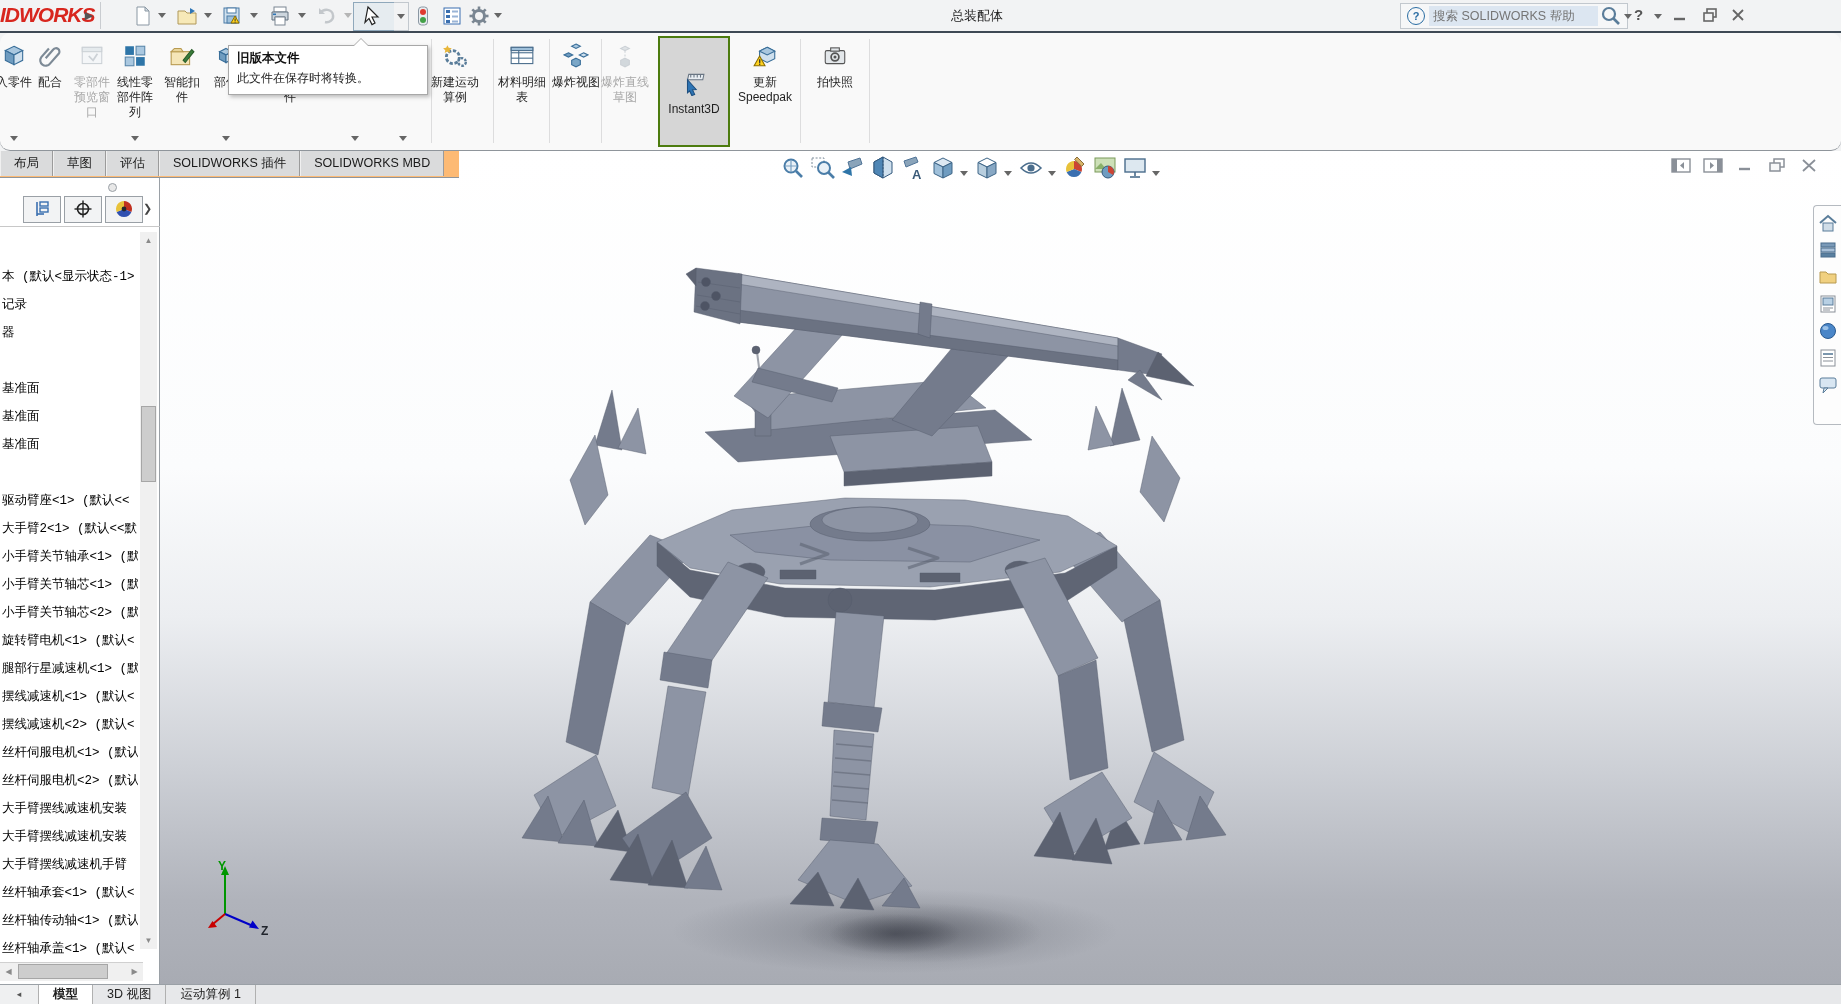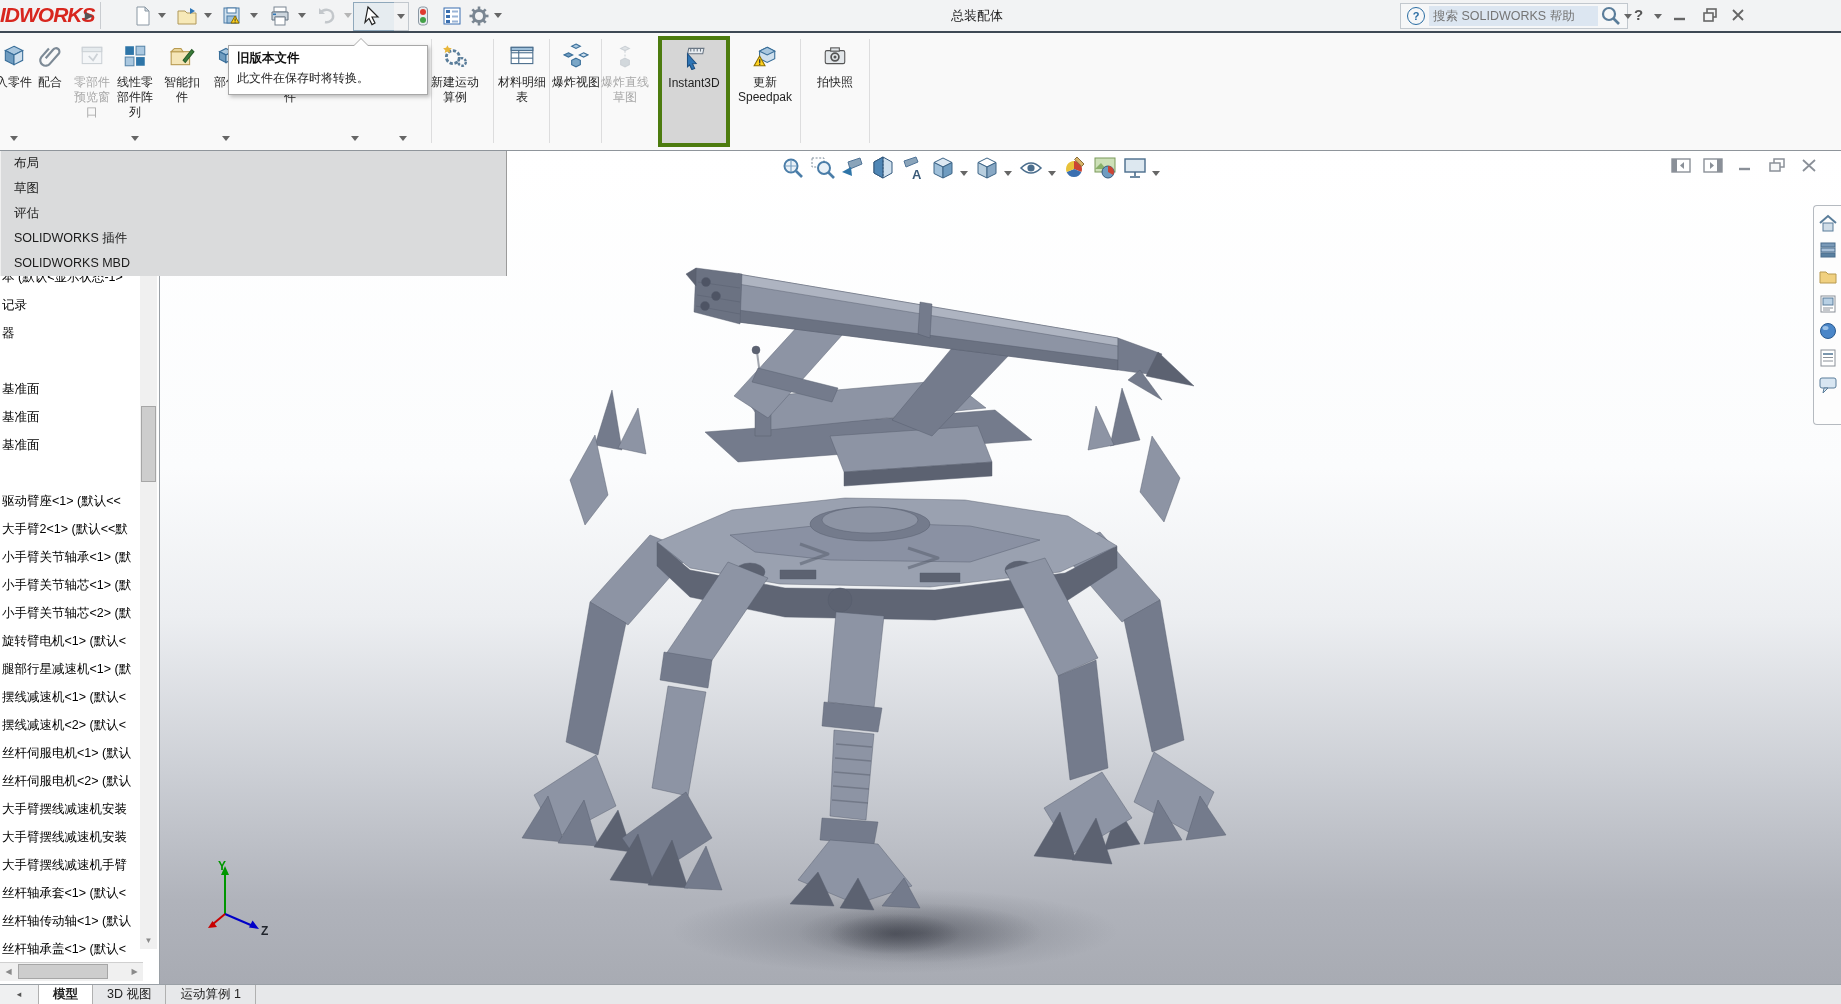--- a/index.html
+++ b/index.html
@@ -30,7 +30,7 @@
   .winbtn{top:6px;width:24px;height:20px;color:#666;text-align:center;}
   .winbtn svg{width:20px;height:18px;}
   
-  #ribbon{left:0;top:33px;width:1841px;height:117px;background:#f9f9f9;border-bottom:1px solid #8f959b;z-index:6;}
+  #ribbon{left:0;top:33px;width:1841px;height:117px;background:#f9f9f9;border-bottom:1px solid #8f959b;z-index:6;border-radius:10px;}
   .rbtn{position:absolute;top:6px;height:106px;display:flex;flex-direction:column;align-items:center;text-align:center;}
   .rbtn .ric{height:30px;margin-top:4px;}
   .rbtn .ric svg{width:26px;height:26px;}

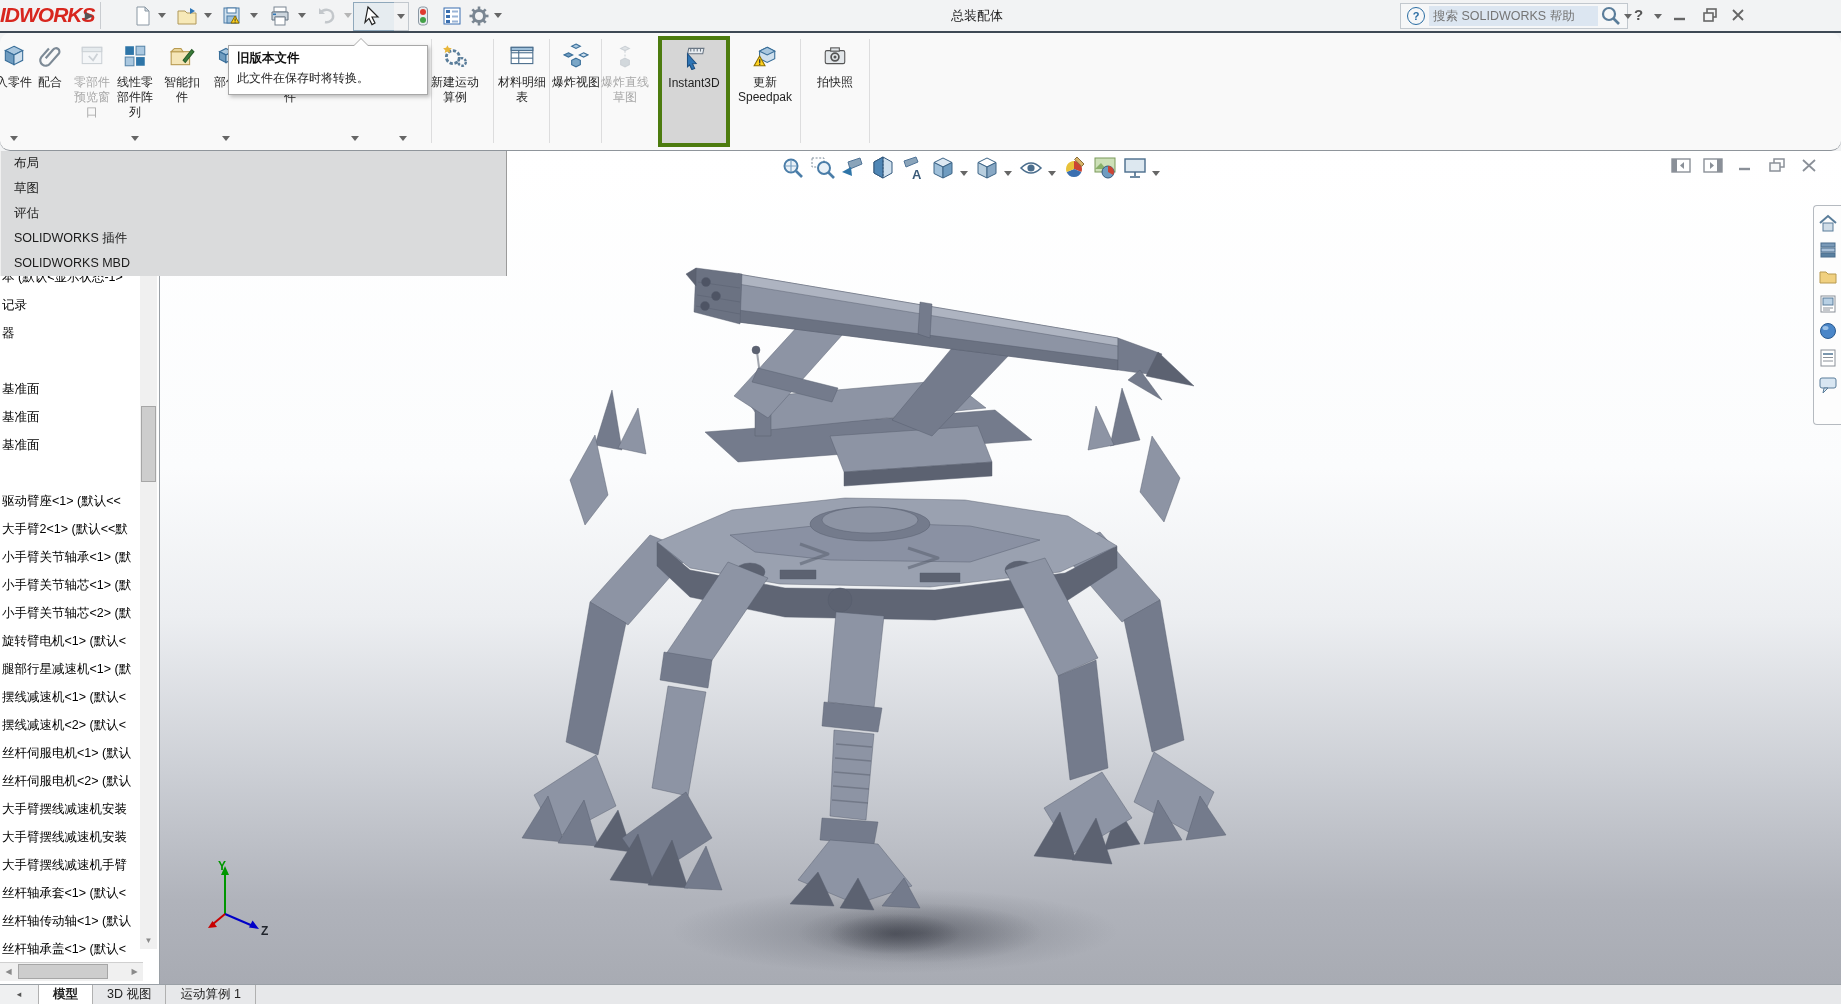--- a/index.html
+++ b/index.html
@@ -38,7 +38,7 @@
   .rbtn .rcar{margin-top:auto;margin-bottom:4px;}
   .rbtn.disabled .rlab{color:#a8a8a8;}
   .rbtn.disabled .ric{opacity:.4;}
-  .rbtn.activeb{background:#d6d6d6;border:4px solid #4d7c0f;top:3px;height:111px;box-sizing:border-box;}
+  .rbtn.activeb{background:#d6d6d6;border:2px solid #4d7c0f;top:3px;height:111px;box-sizing:border-box;justify-content:center;}
   .rsep{position:absolute;top:6px;width:1px;height:104px;background:#ddddde;}
   
   #tooltip{left:228px;top:45px;width:200px;height:50px;background:#fff;border:1px solid #a8a8a8;box-shadow:2px 2px 4px rgba(0,0,0,.25);z-index:10;padding:4px 8px;box-sizing:border-box;}

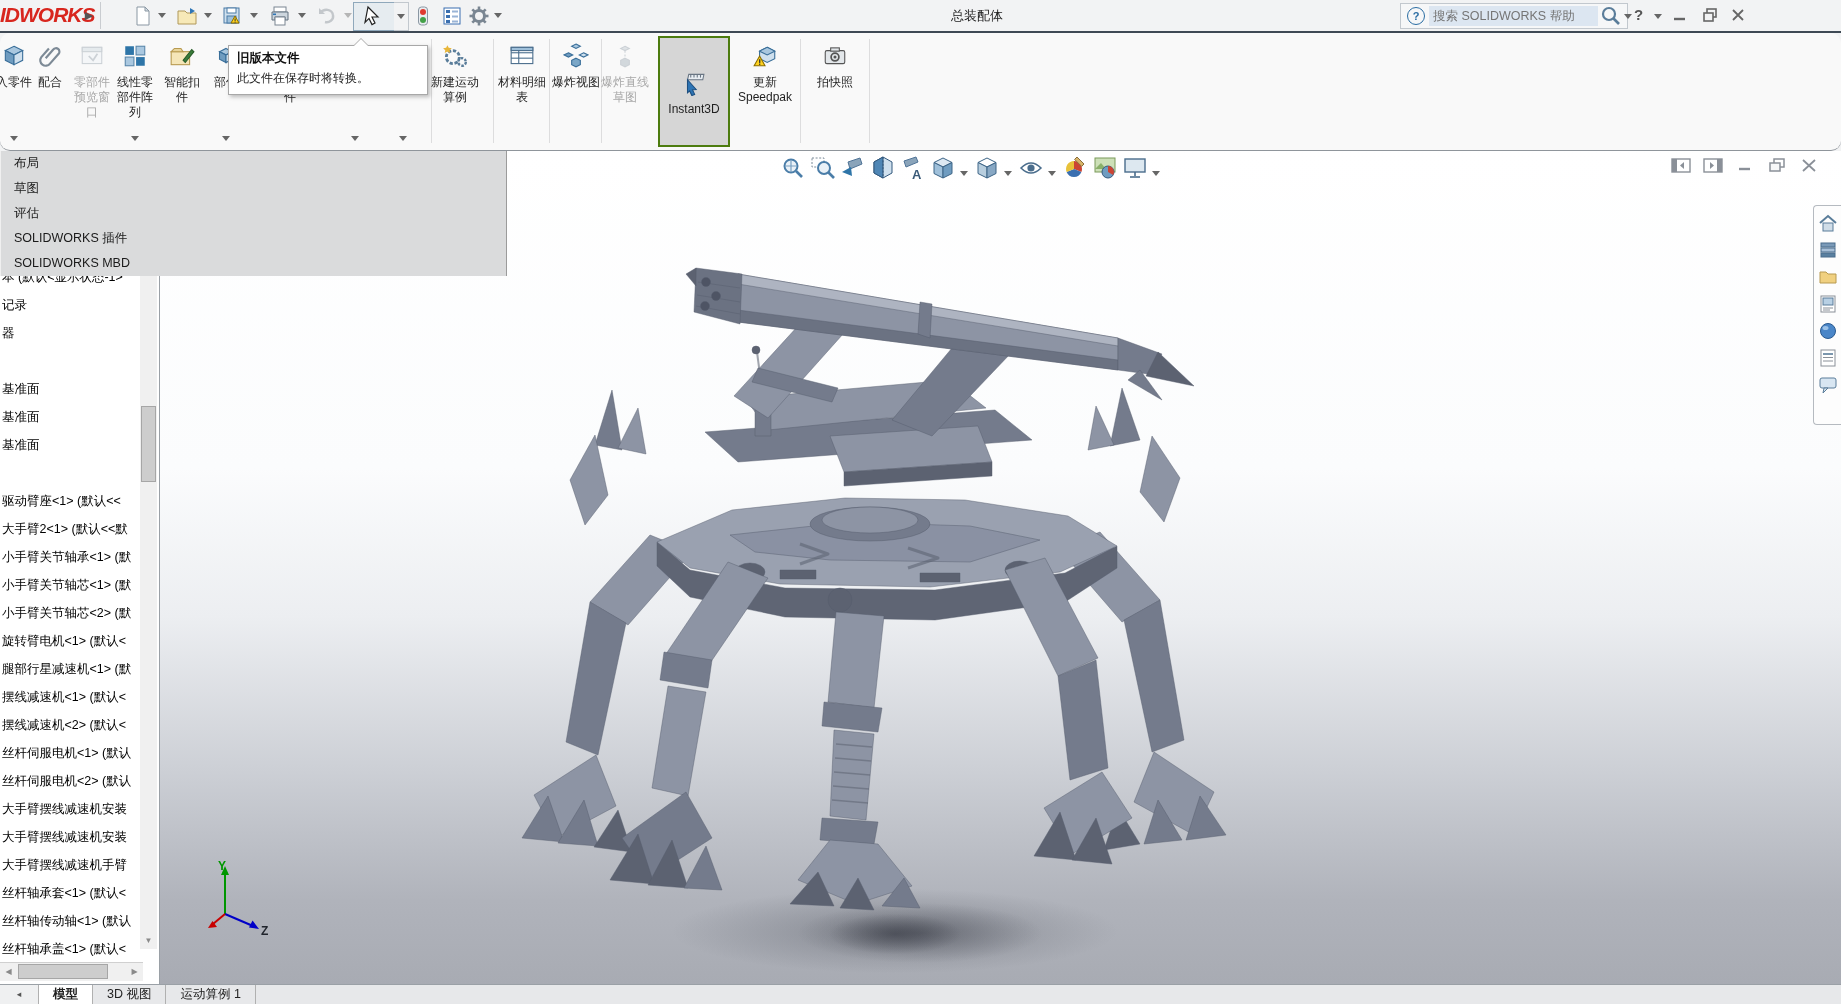--- a/index.html
+++ b/index.html
@@ -47,7 +47,7 @@
   #tt-title{font-size:12.5px;font-weight:bold;color:#111;}
   #tt-body{font-size:12px;color:#222;margin-top:3px;}
   
-  #cmdtabs{left:0;top:151px;width:507px;height:26px;background:#fdba74;border-bottom:1px solid #8f959b;z-index:6;display:flex;flex-direction:column;}
+  #cmdtabs{left:0;top:151px;width:459px;height:26px;background:#fdba74;border-bottom:1px solid #8f959b;z-index:6;display:flex;}
   .ctab{height:25px;line-height:25px;padding:0 13px;font-size:12.5px;color:#1a1a1a;background:#dadbdc;border-right:1px solid #9b9b9b;border-left:1px solid #f0f0f0;white-space:nowrap;}
   
   #viewport{left:160px;top:151px;width:1681px;height:833px;z-index:1;

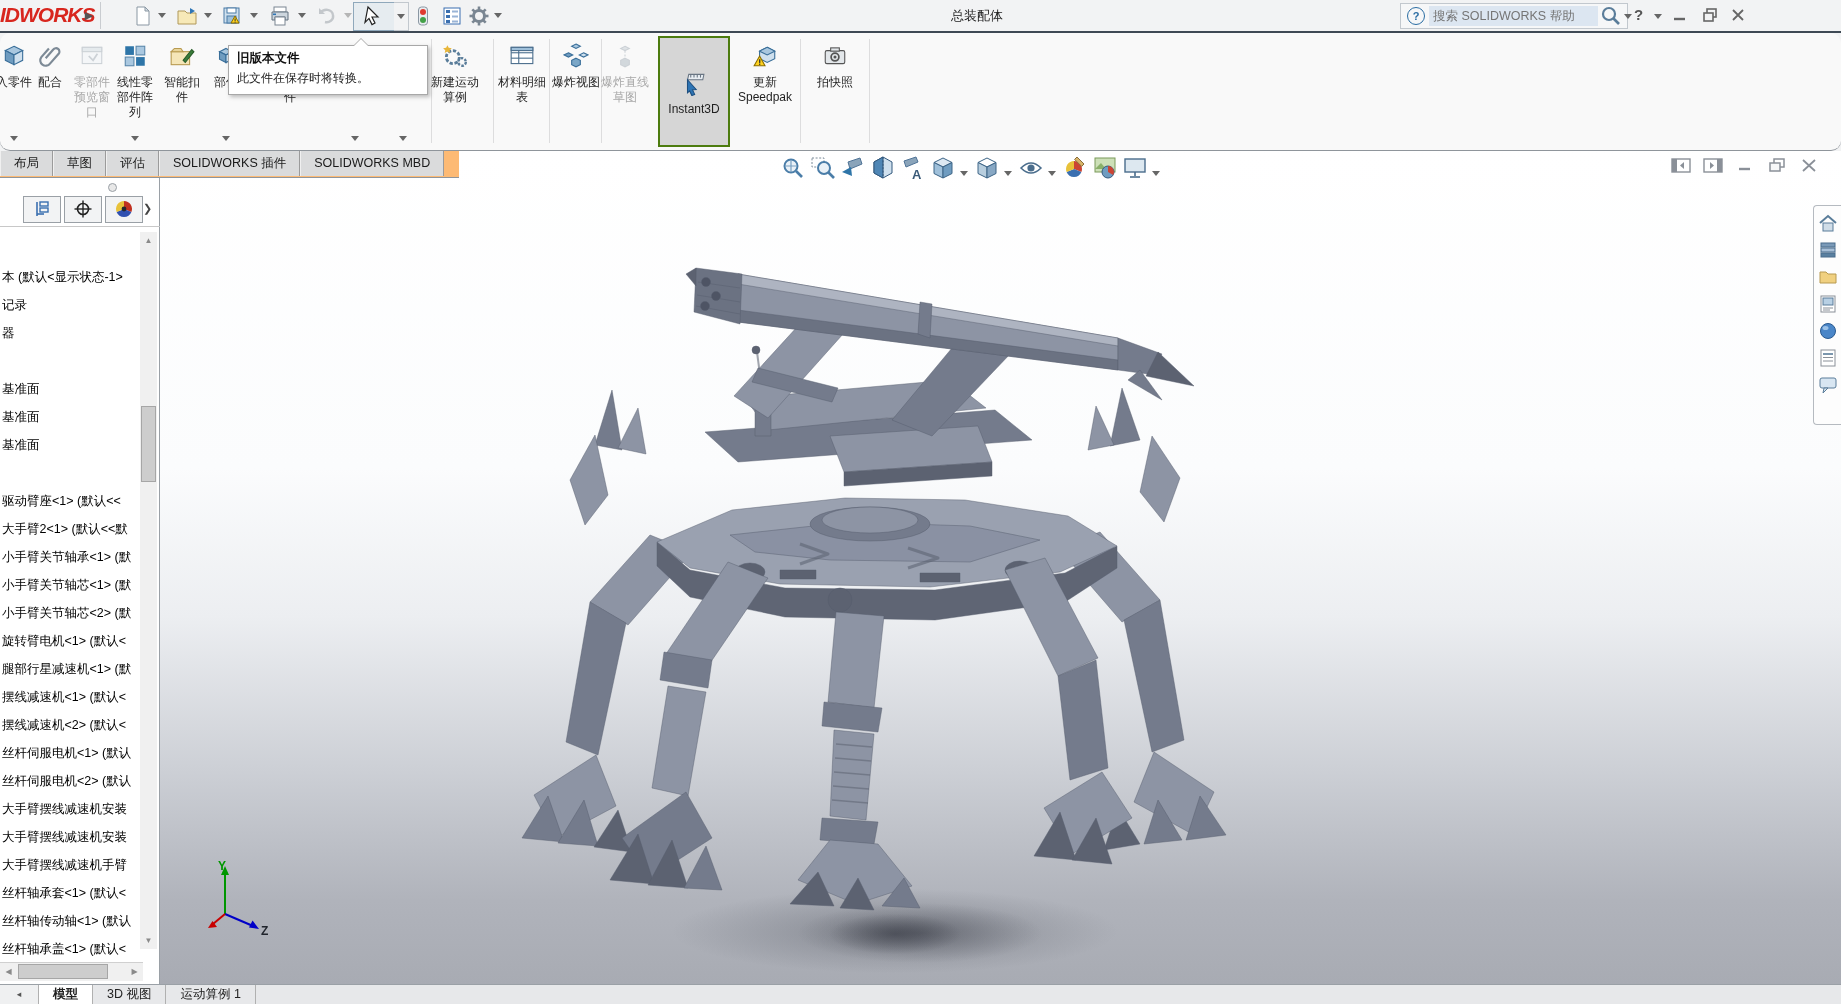--- a/index.html
+++ b/index.html
@@ -75,7 +75,7 @@
   .ttab svg{width:20px;height:20px;margin:2px 0 0 8px;}
   #ttab-more{left:143px;top:8px;font-size:11px;color:#444;}
   #tree{left:0;top:85px;width:138px;}
-  .tree-row{height:28px;line-height:28px;white-space:nowrap;overflow:hidden;padding-left:2px;font-size:12.5px;color:#000;}
+  .tree-row{height:28px;line-height:28px;white-space:nowrap;overflow:hidden;padding-left:2px;font-size:12.5px;color:#000;font-family:Liberation Mono, monospace;}
   
   #vscroll{left:140px;top:54px;width:17px;height:717px;background:#f0f0f0;}
   .sb-arrow{left:0;width:17px;height:17px;background:#f0f0f0;color:#8a8a8a;font-size:8px;text-align:center;line-height:17px;}

